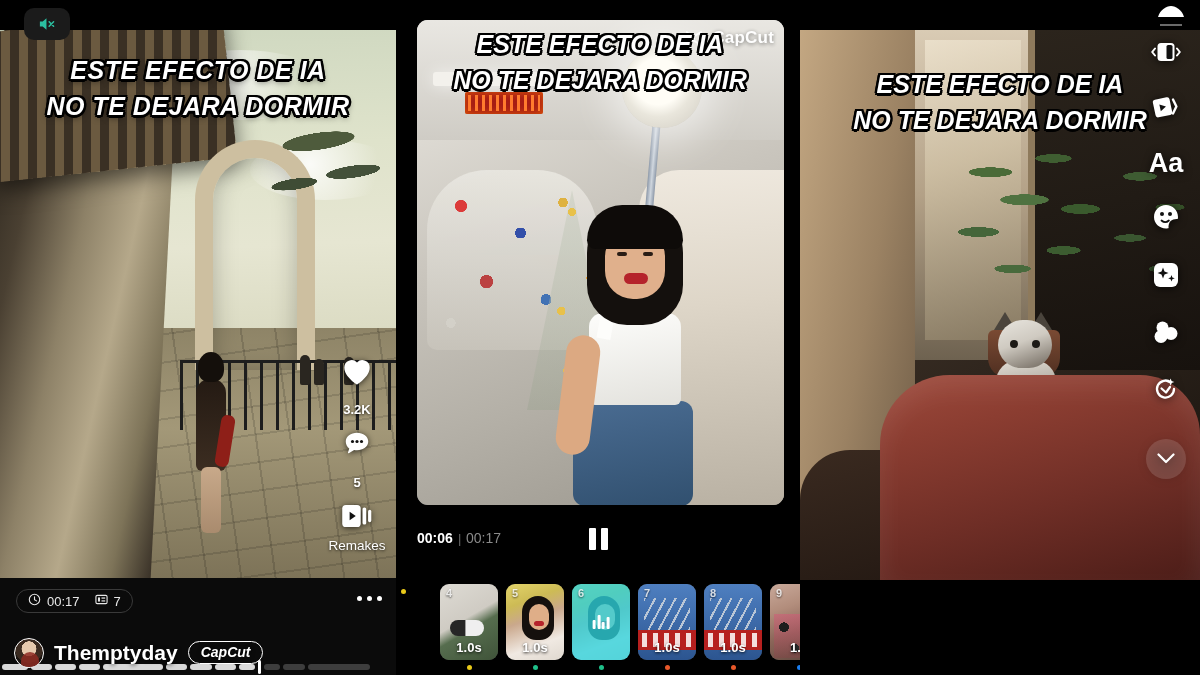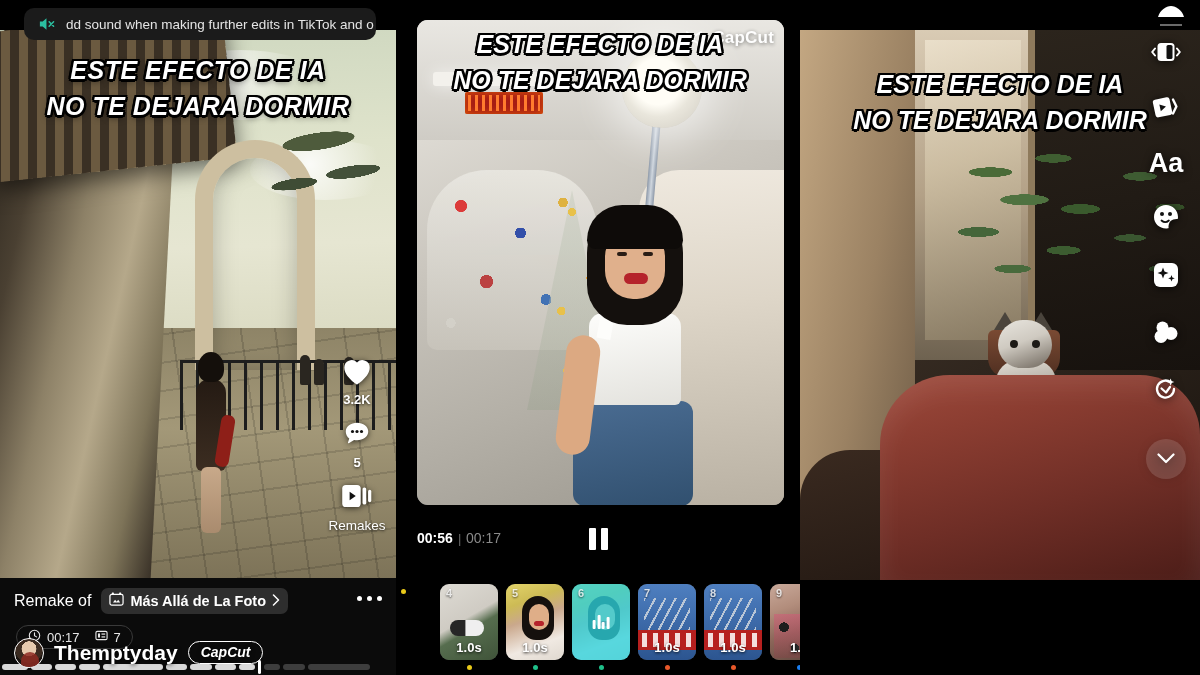--- a/index.html
+++ b/index.html
@@ -525,7 +525,6 @@
         <path d="M12.4 6.4l5 5.2M17.4 6.4l-5 5.2" stroke="#2bbfa0" stroke-width="1.7" stroke-linecap="round"></path>
       </svg>
     </span>
-    <span>dd sound when making further edits in TikTok and o</span>
   </div>
 
   <div class="center-panel">

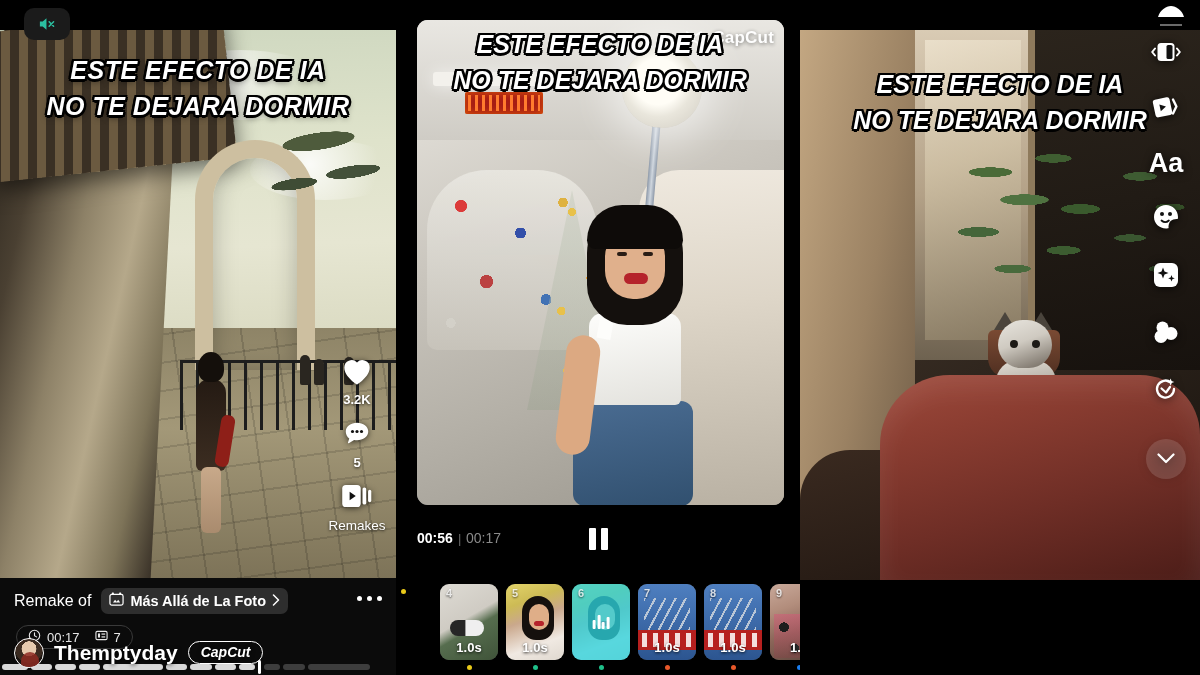--- a/index.html
+++ b/index.html
@@ -117,7 +117,7 @@
   .rail-item { display: flex; flex-direction: column; align-items: center; }
   .rail-icon { color: #fff; filter: drop-shadow(0 1px 3px rgba(0,0,0,.7)); }
   .rail-count {
-    color: #fff; font-size: 13px; font-weight: 600; margin-top: 2px;
+    color: #fff; font-size: 13px; font-weight: 600; margin-top: 12px;
     text-shadow: 0 1px 3px rgba(0,0,0,.8);
   }
   .rail-label { color:#fff; font-size: 13.5px; font-weight: 500; margin-top:4px; text-shadow: 0 1px 3px rgba(0,0,0,.8); }

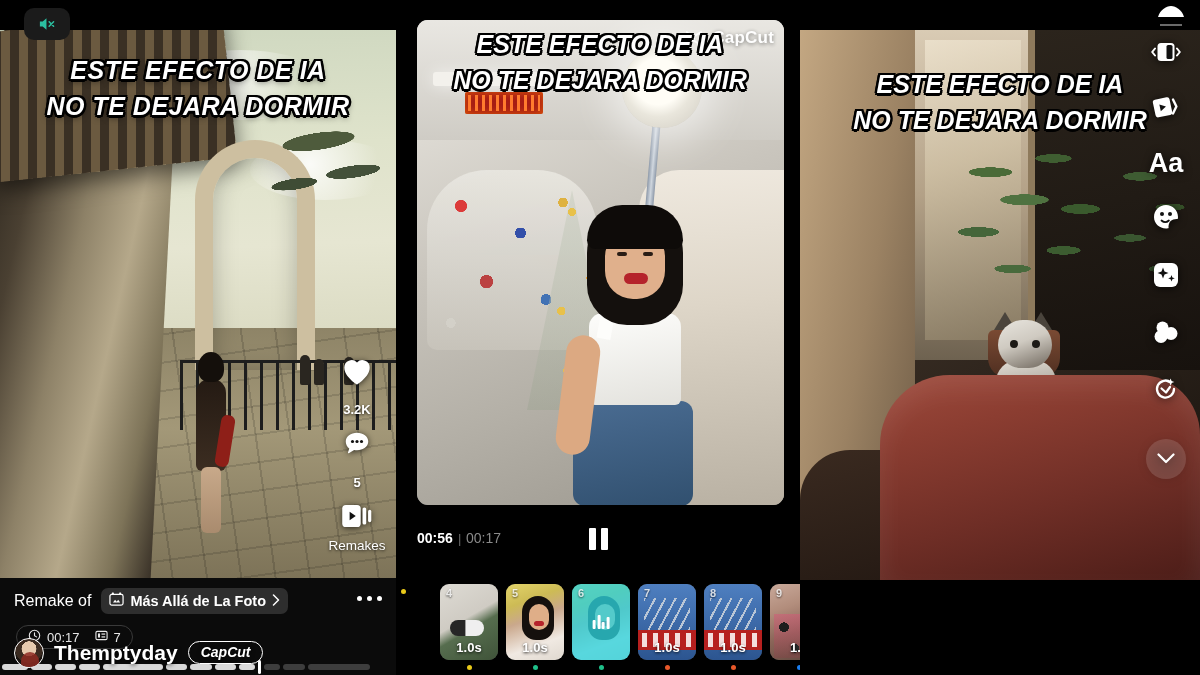--- a/index.html
+++ b/index.html
@@ -567,7 +567,7 @@
     </div>
 
     <div class="cp-controls">
-      <span class="tc-current">00:56</span>
+      <span class="tc-current">00:06</span>
       <span class="tc-sep">|</span>
       <span class="tc-total">00:17</span>
       <span class="pause-btn">

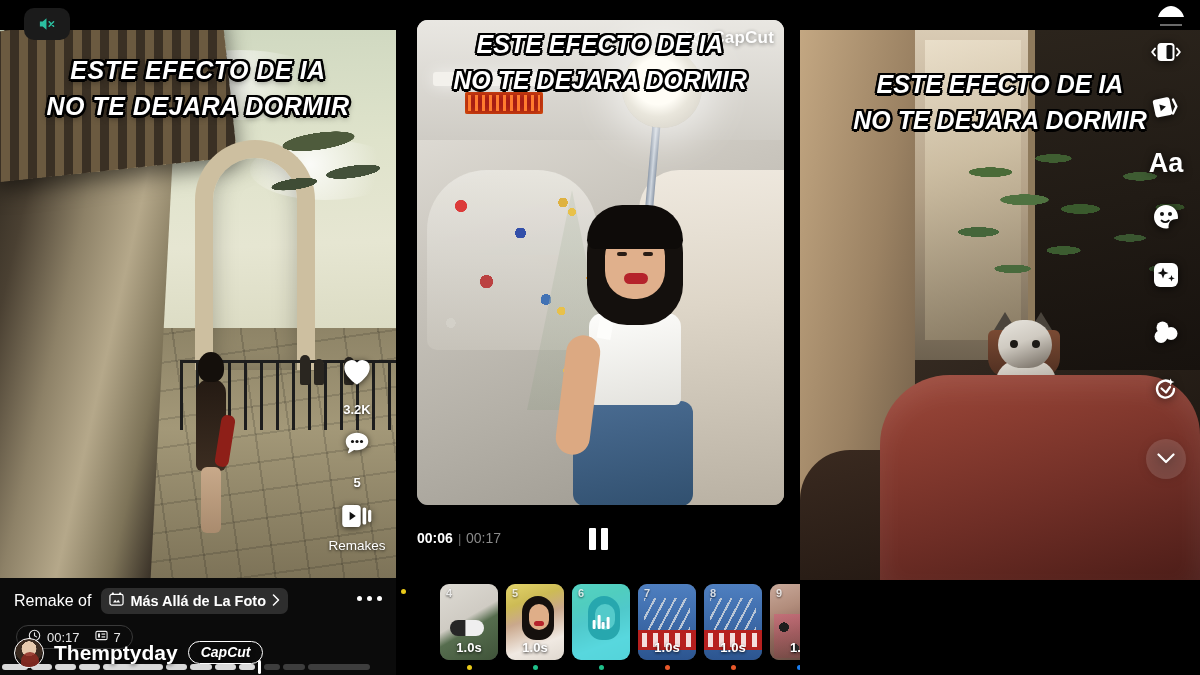--- a/index.html
+++ b/index.html
@@ -454,25 +454,6 @@
     </div>
 
     <div class="lp-remake">
-      <div class="remake-row">
-        <span class="remake-label">Remake of</span>
-        <span class="remake-chip">
-          <span>
-            <svg width="15" height="15" viewBox="0 0 16 16">
-              <rect x="1" y="2.5" width="14" height="11.5" rx="2" fill="none" stroke="#fff" stroke-width="1.3"></rect>
-              <path d="M4.2 11.2l2.3-3 1.7 2.1 1.6-2.1 2.1 3z" fill="#fff"></path>
-              <rect x="3" y="0.6" width="2.2" height="2" rx=".6" fill="#fff"></rect>
-              <rect x="10.8" y="0.6" width="2.2" height="2" rx=".6" fill="#fff"></rect>
-            </svg>
-          </span>
-          <span>Más Allá de La Foto</span>
-          <span>
-            <svg width="8" height="12" viewBox="0 0 8 12">
-                <path d="M1.5 1l5 5-5 5" stroke="#fff" stroke-width="1.5" fill="none" stroke-linecap="round" stroke-linejoin="round"></path>
-              </svg>
-          </span>
-        </span>
-      </div>
 
       <div class="dots-btn">
         <i></i>

